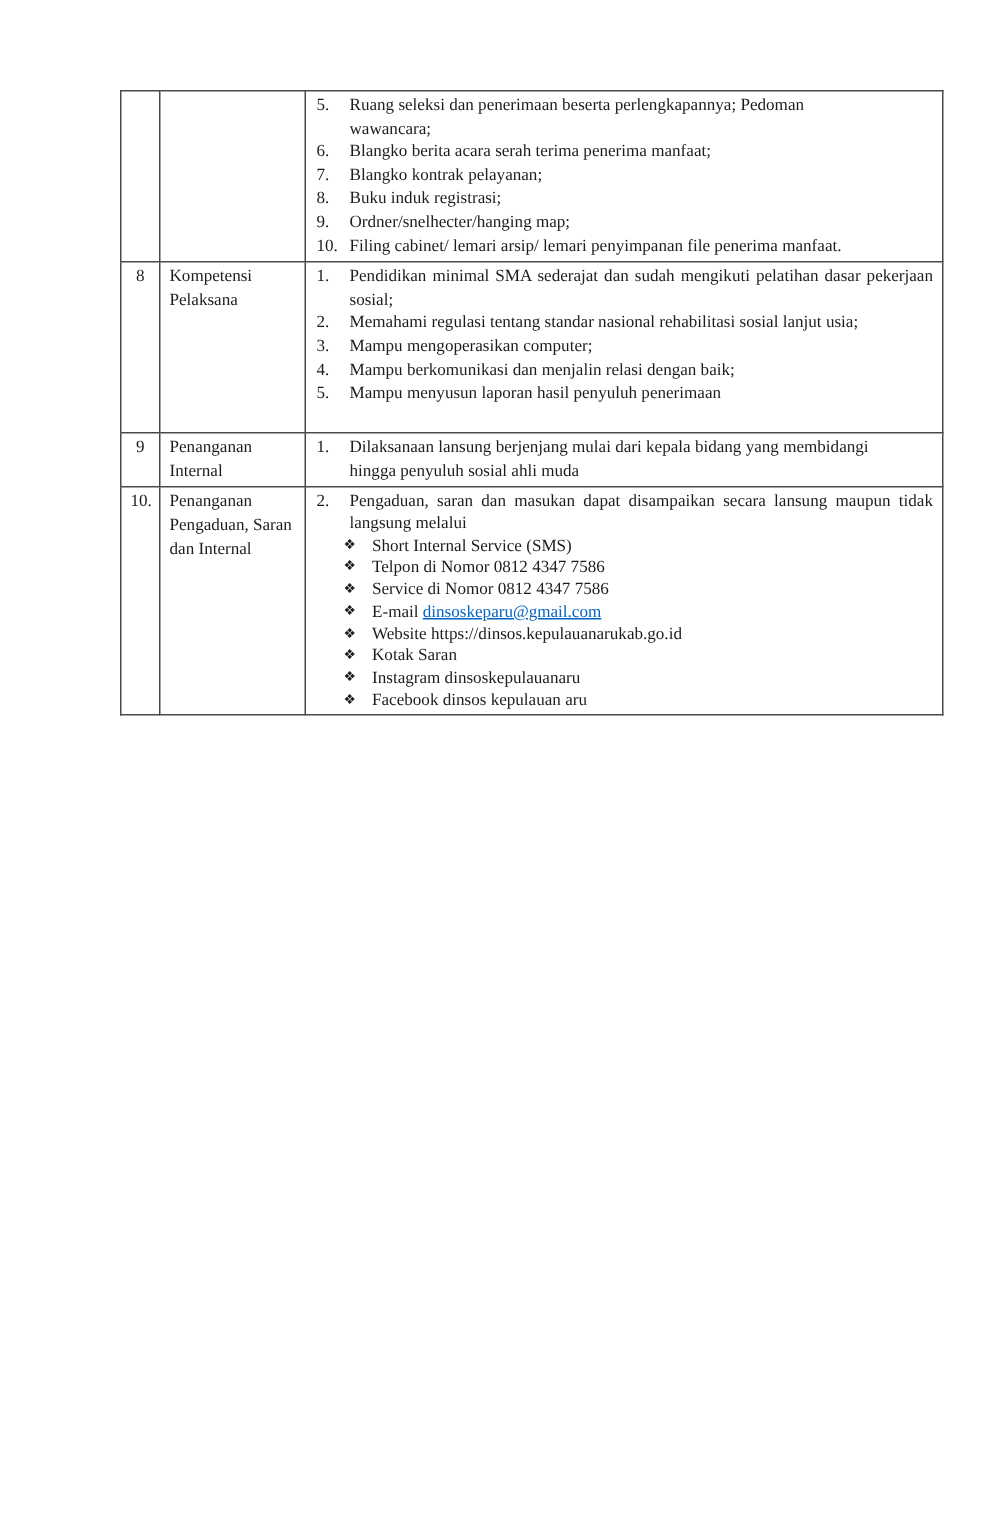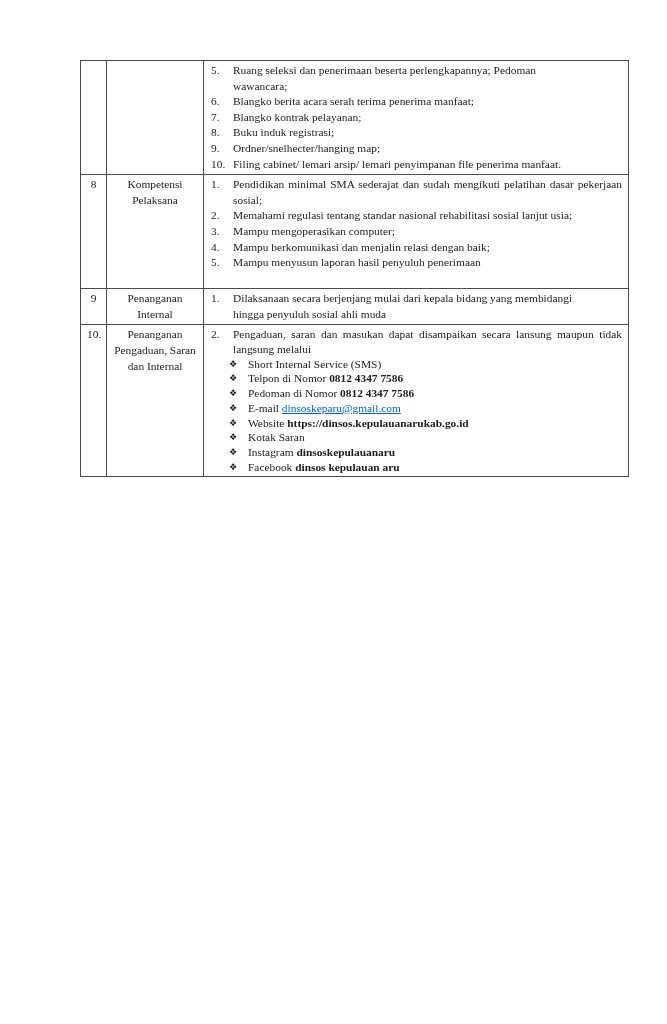--- a/index.html
+++ b/index.html
@@ -49,7 +49,6 @@
   td.col-label {
     padding-left: 7px;
     padding-right: 3px;
-    text-align: center;
   }
   td.col-content {
     padding-right: 7px;

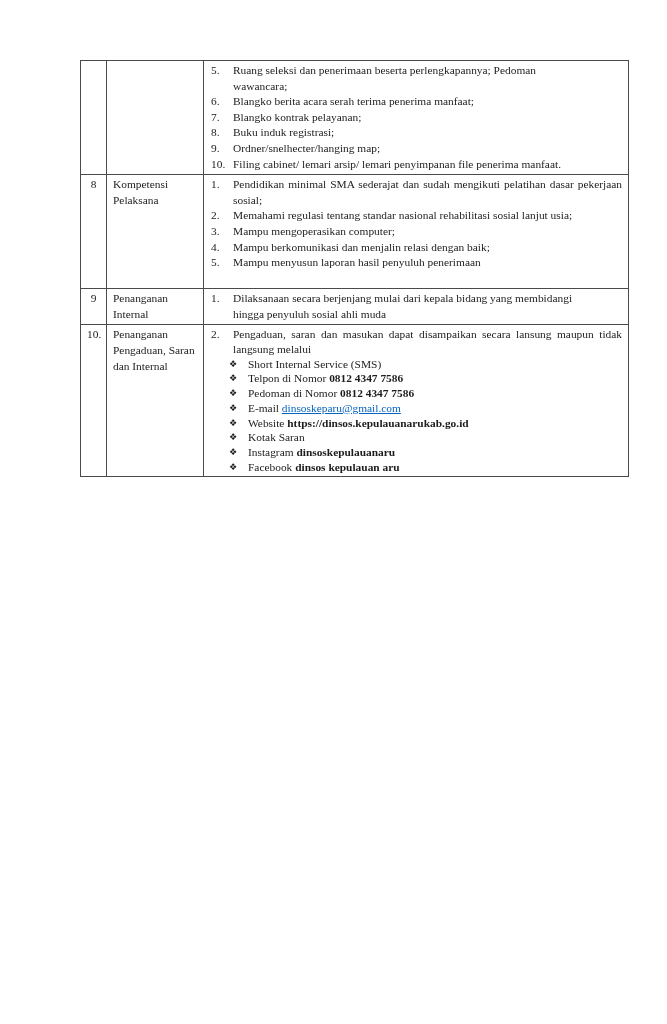--- a/index.html
+++ b/index.html
@@ -119,7 +119,7 @@
           <td class="col-no">9</td>
           <td class="col-label">Penanganan Internal</td>
           <td class="col-content">
-            <div class="item numbered"><span class="marker">1.</span><span class="txt"><span>Dilaksanaan secara berjenjang mulai dari kepala bidang yang membidangi
+            <div class="item numbered"><span class="marker">1.</span><span class="txt"><span>Dilaksanaan lansung berjenjang mulai dari kepala bidang yang membidangi
 hingga penyuluh sosial ahli muda</span></span></div>
           </td>
         </tr>

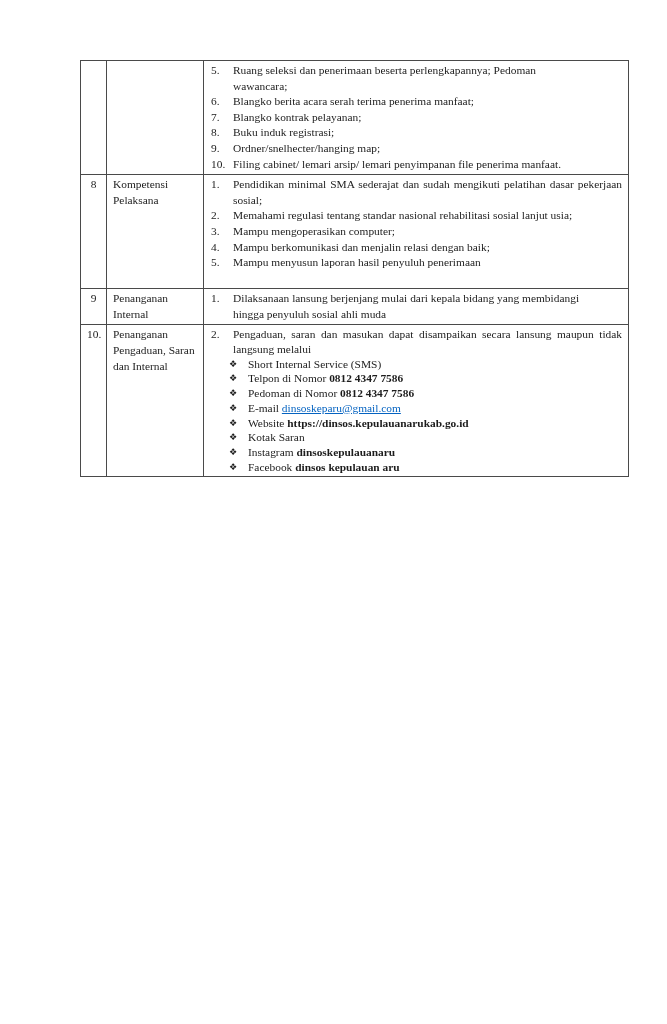--- a/index.html
+++ b/index.html
@@ -74,7 +74,7 @@
   }
   .item.justify { text-align: justify; }
   .item .txt { white-space: pre-wrap; }
-  .bold { font-weight: bold; }
+  .bold { font-weight: normal; }
   a.email-link {
     color: var(--link-color, #0563C1);
     cursor: pointer;

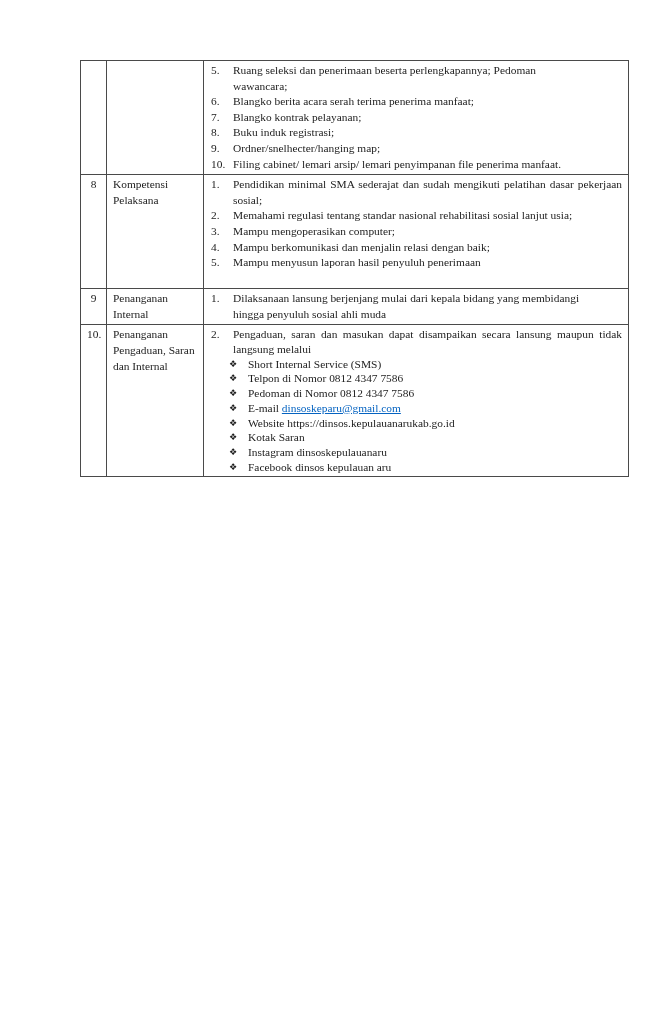--- a/index.html
+++ b/index.html
@@ -130,7 +130,7 @@
             <div class="item numbered justify"><span class="marker">2.</span><span class="txt"><span>Pengaduan, saran dan masukan dapat disampaikan secara lansung maupun tidak langsung melalui</span></span></div>
             <div class="item bullet"><span class="marker">❖</span><span class="txt"><span>Short Internal Service (SMS)</span></span></div>
             <div class="item bullet"><span class="marker">❖</span><span class="txt"><span>Telpon di Nomor </span><span class="bold">0812 4347 7586</span></span></div>
-            <div class="item bullet"><span class="marker">❖</span><span class="txt"><span>Pedoman di Nomor </span><span class="bold">0812 4347 7586</span></span></div>
+            <div class="item bullet"><span class="marker">❖</span><span class="txt"><span>Service di Nomor </span><span class="bold">0812 4347 7586</span></span></div>
             <div class="item bullet"><span class="marker">❖</span><span class="txt"><span>E-mail </span><a class="email-link" href="#">dinsoskeparu@gmail.com</a></span></div>
             <div class="item bullet"><span class="marker">❖</span><span class="txt"><span>Website </span><span class="bold">https://dinsos.kepulauanarukab.go.id</span></span></div>
             <div class="item bullet"><span class="marker">❖</span><span class="txt"><span>Kotak Saran</span></span></div>

